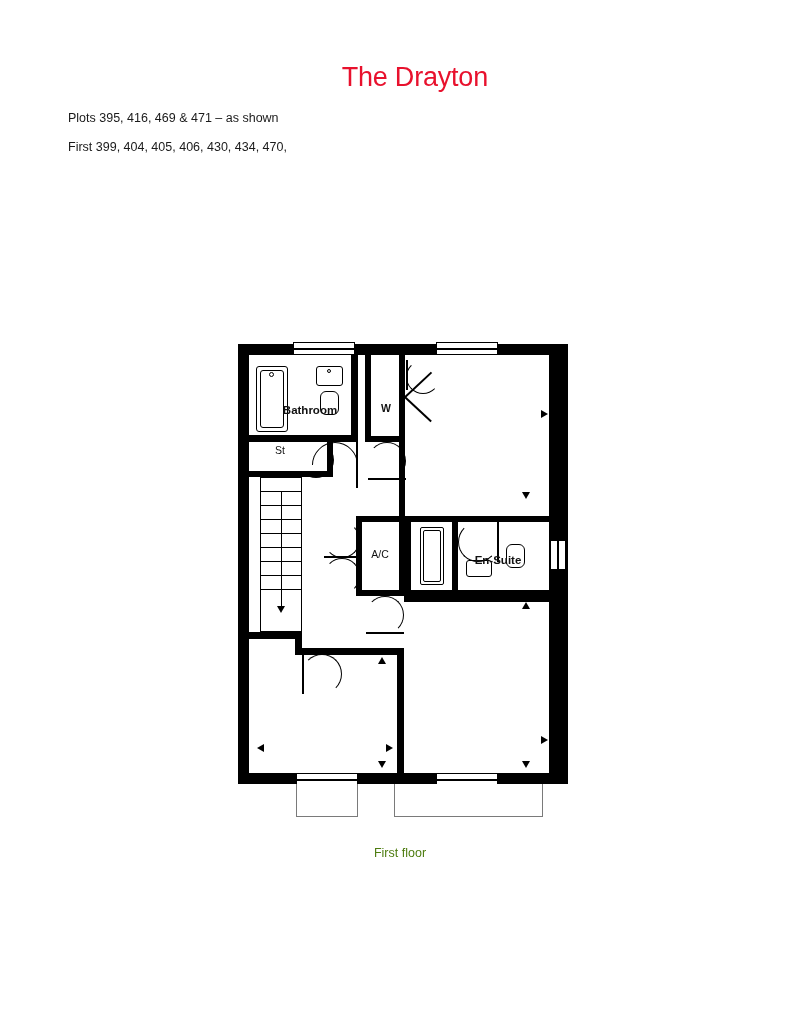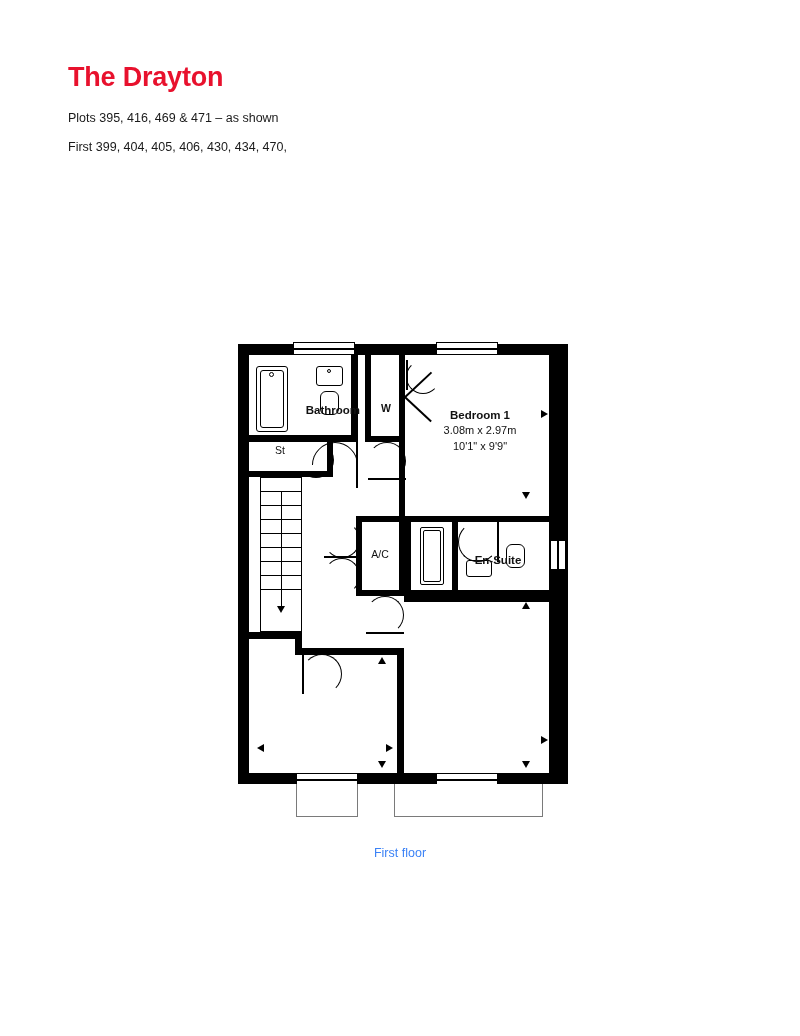--- a/index.html
+++ b/index.html
@@ -25,10 +25,11 @@
   }
   .title {
     font-size: 27px;
-    font-weight: bold;
+    font-weight: normal;
     color: #e8112d;
-    margin: 0 0 16px 0;
+    margin: 0 0 16px 16px;
     letter-spacing: -0.2px;
+    text-align: right;
   }
   .subline {
     font-size: 12.5px;

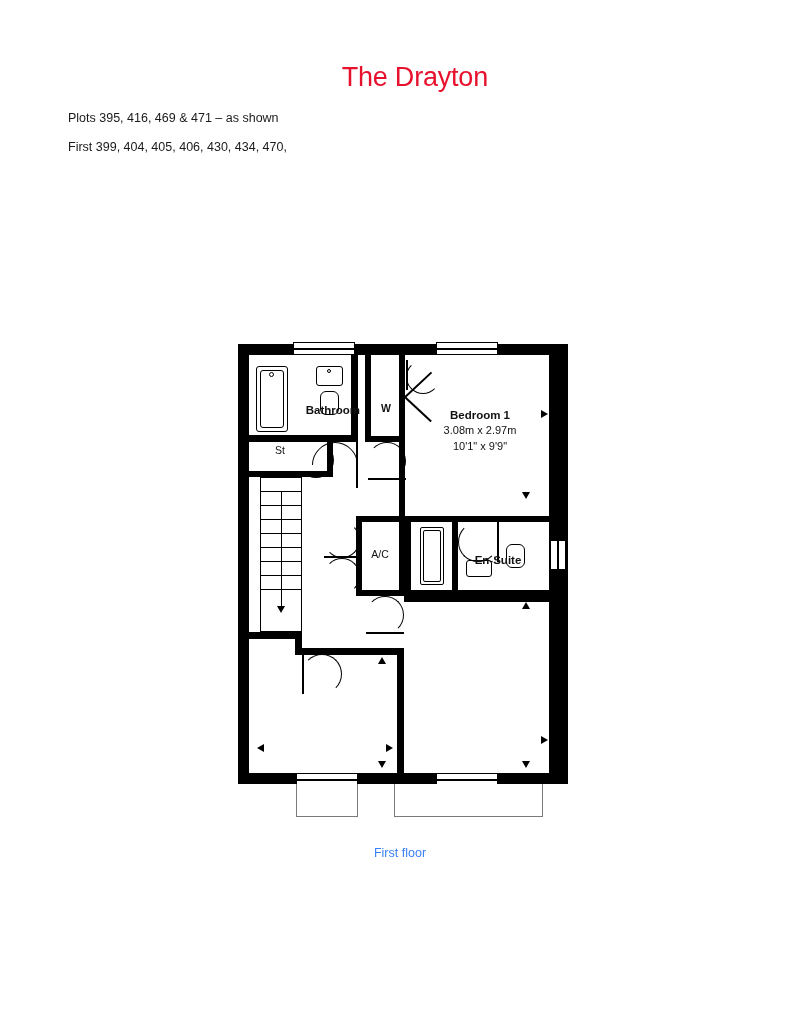--- a/index.html
+++ b/index.html
@@ -288,7 +288,7 @@
   <div class="arw arw-d" style="left:140px; top:417px;"></div>
   <div class="arw arw-u" style="left:140px; top:313px;"></div>
 
-  <div class="room" style="left:22px; top:58px; width:100px;text-align:right;">
+  <div class="room" style="left:22px; top:58px; width:100px;">
     <div class="nm">Bathroom</div>
   </div>
 

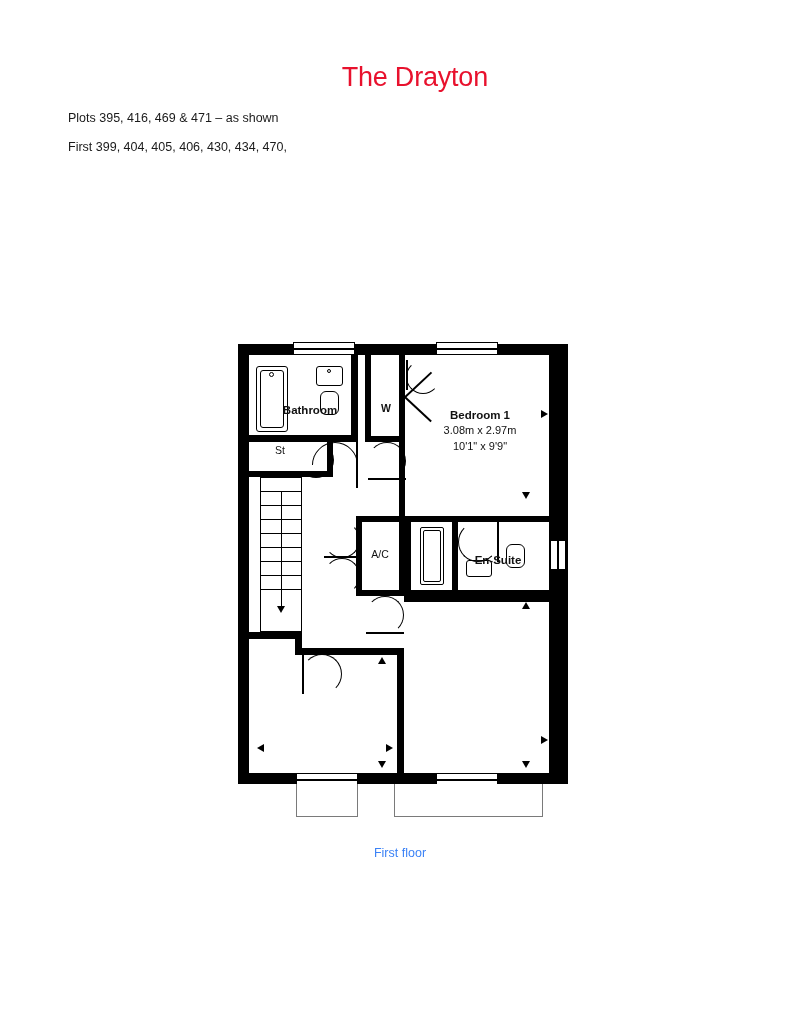--- a/index.html
+++ b/index.html
@@ -298,11 +298,6 @@
 
   <div class="small-lbl" style="left:122px; top:204px; width:40px; font-weight:normal;">A/C</div>
 
-  <div class="room" style="left:177px; top:63px; width:130px;">
-    <div class="nm">Bedroom 1</div>
-    <div class="dm">3.08m x 2.97m</div>
-    <div class="dm">10'1" x 9'9"</div>
-  </div>
 
   <div class="room" style="left:210px; top:208px; width:100px;">
     <div class="nm">En-Suite</div>

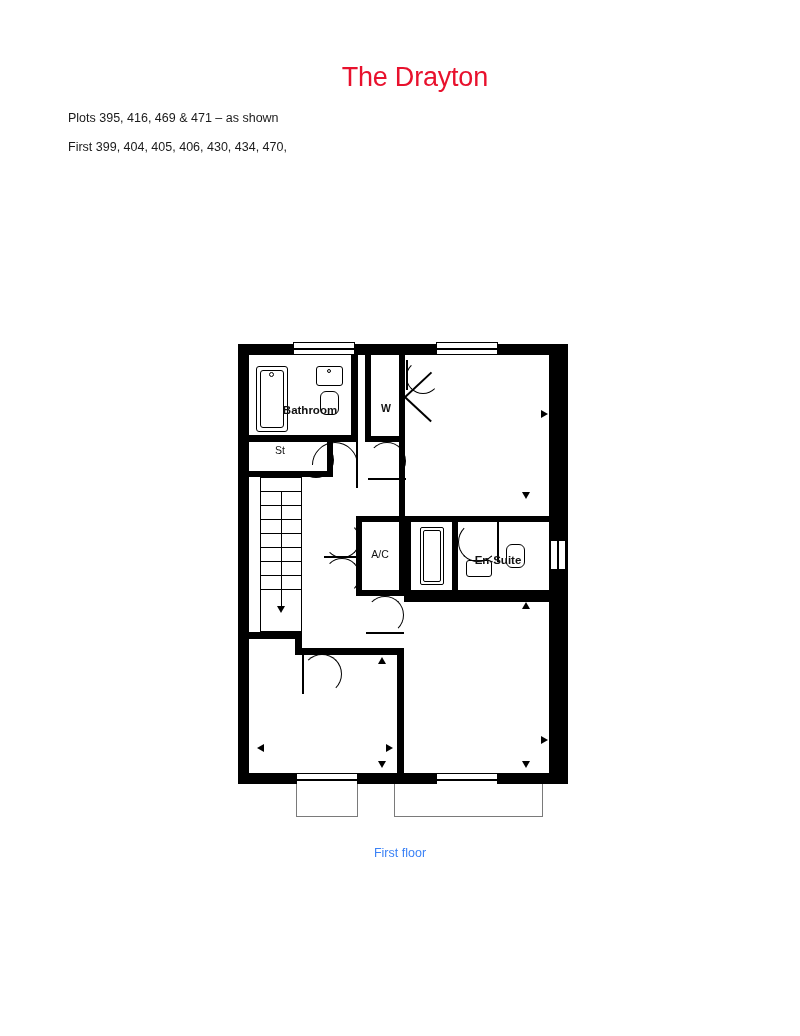--- a/index.html
+++ b/index.html
@@ -142,7 +142,7 @@
     width: 800px;
     text-align: center;
     font-size: 12.5px;
-    color: #3b82f6;
+    color: #4d7c0f;
   }
 
   

